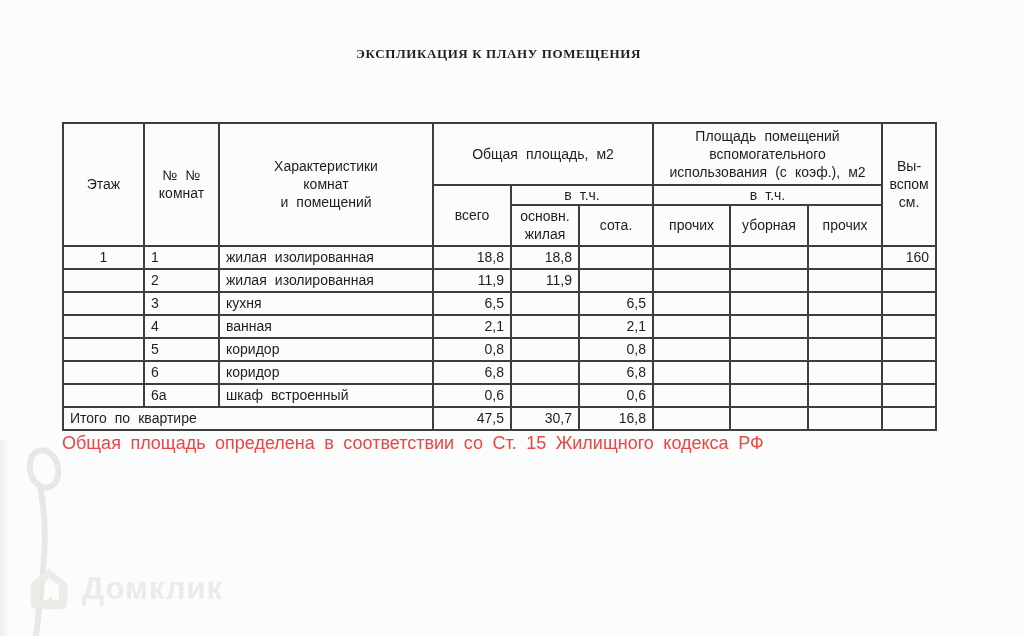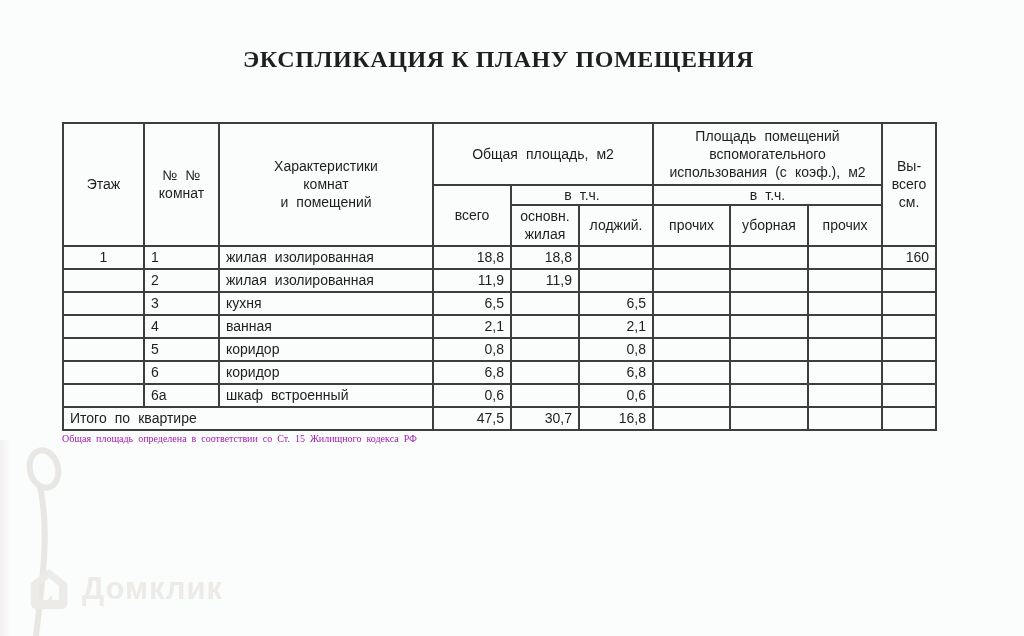--- a/index.html
+++ b/index.html
@@ -17,7 +17,7 @@
     text-align: center;
     font-family: "Liberation Serif", serif;
     font-weight: bold;
-    font-size: 24px;
+    font-size: 13px;
     letter-spacing: 0.6px;
     color: #1f1f1f;
   }

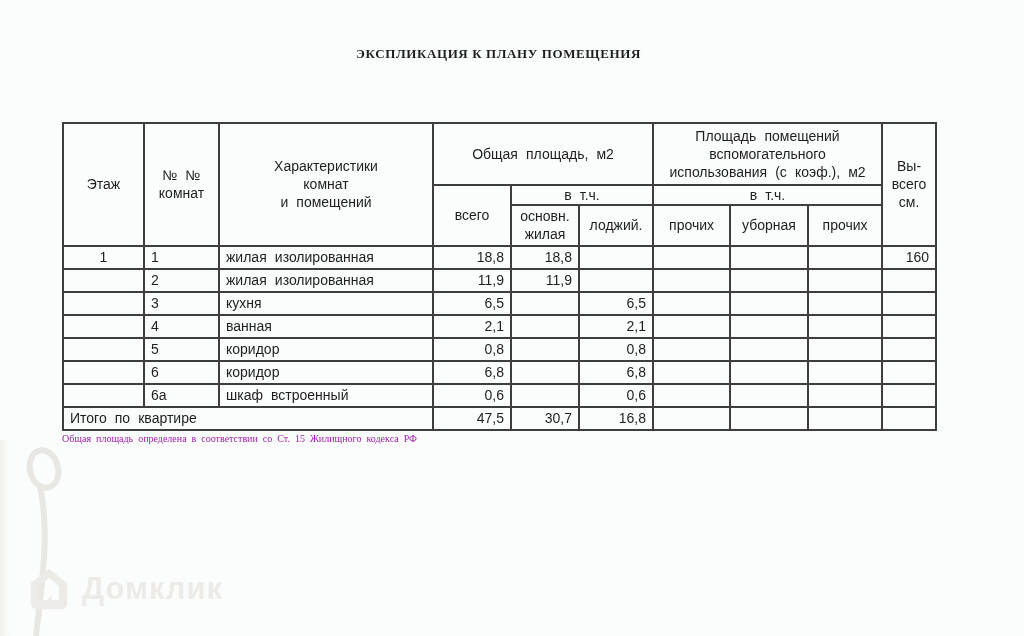--- a/index.html
+++ b/index.html
@@ -119,7 +119,7 @@
 вспомогательного
 использования (с коэф.), м2</th>
     <th rowspan="3">Вы-
-всего
+вспом
 см.</th>
   </tr>
   <tr class="hdr-vtch">

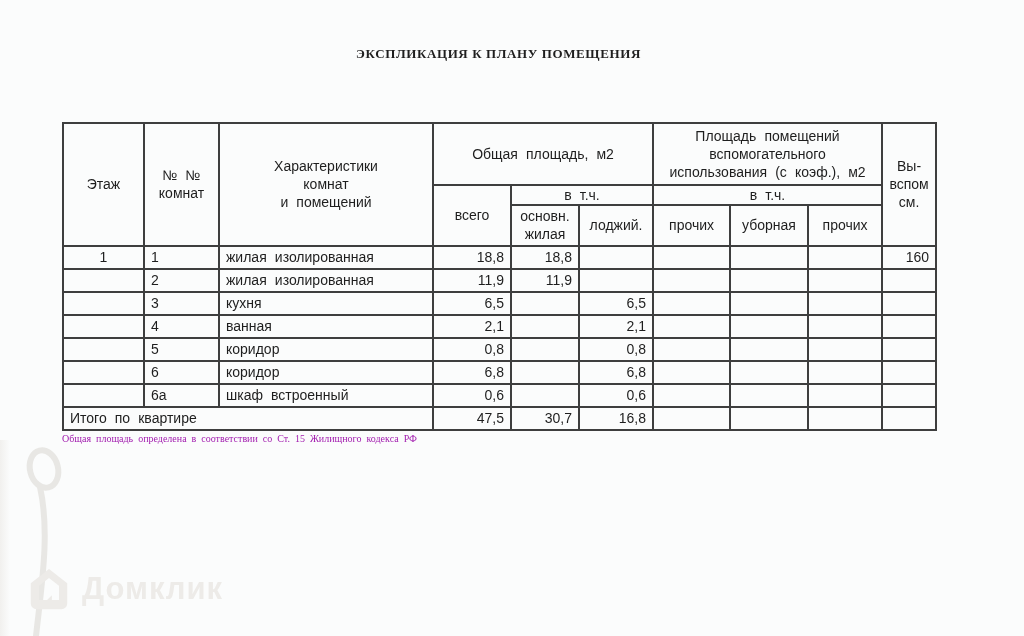--- a/index.html
+++ b/index.html
@@ -130,7 +130,7 @@
   <tr class="hdr-sub">
     <th>основн.
 жилая</th>
-    <th>лоджий.</th>
+    <th>сота.</th>
     <th>прочих</th>
     <th>уборная</th>
     <th>прочих</th>

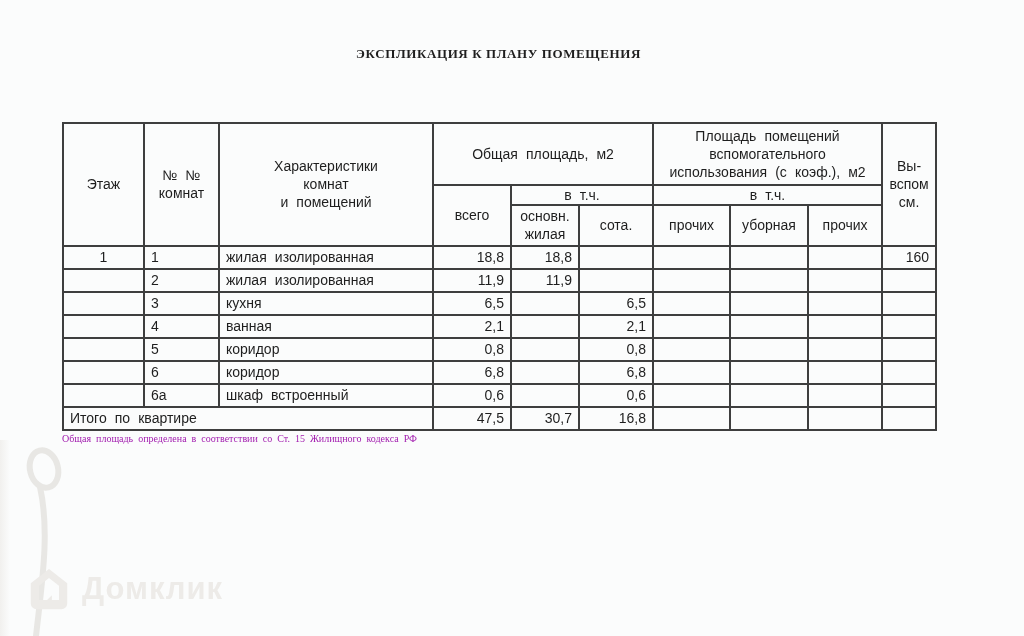--- a/index.html
+++ b/index.html
@@ -53,10 +53,9 @@
   .footnote {
     position: absolute;
     left: 62px; top: 433px;
-    font-size: 10px;
-    color: #a21caf;
+    font-size: 18px;
+    color: #ef4444;
     word-spacing: 0.25em;
-    font-family: Liberation Serif, serif;
   }
   .watermark {
     position: absolute;

